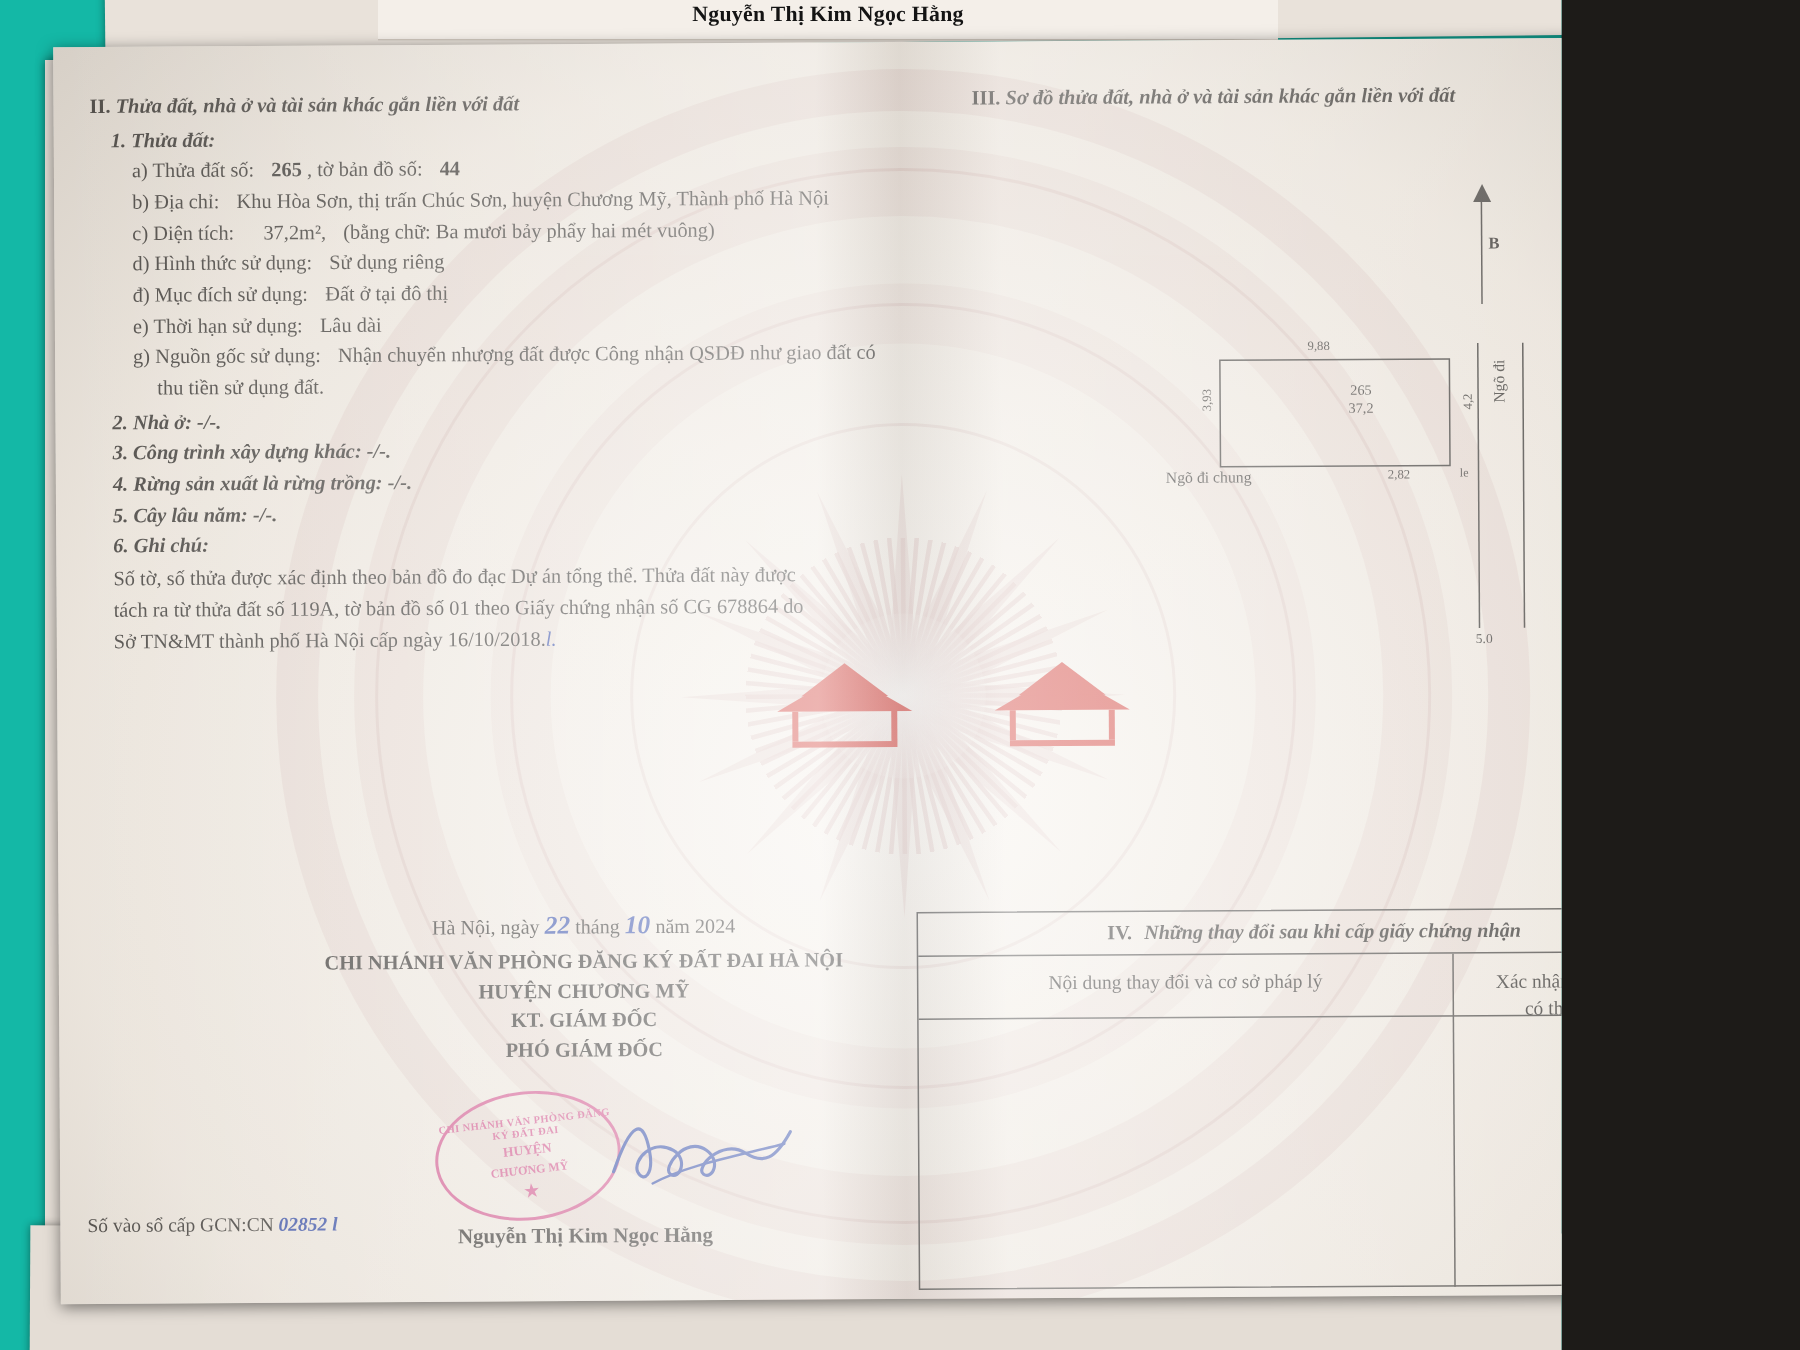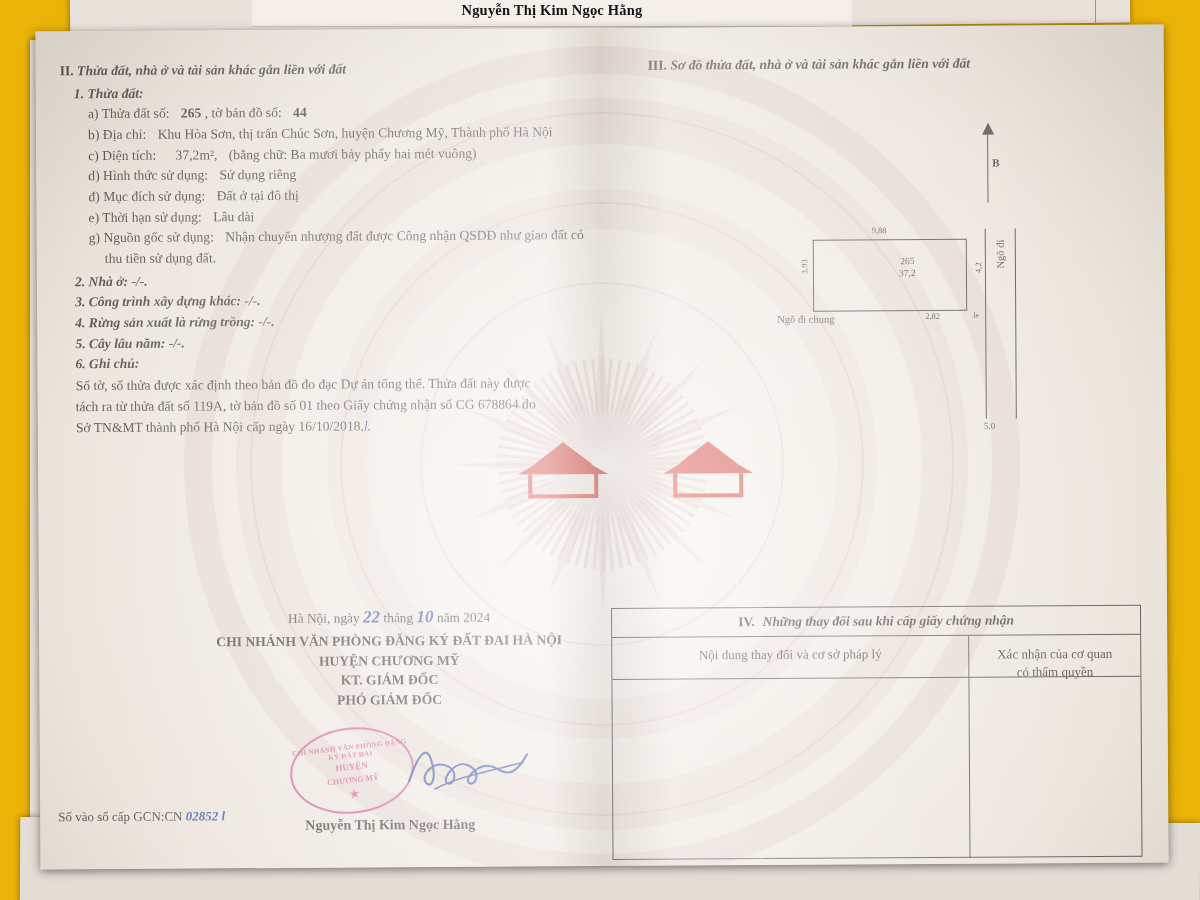--- a/index.html
+++ b/index.html
@@ -9,7 +9,7 @@
     font-family:"Liberation Serif", serif;
     color:#141414;
   }
-  .scene{position:relative;width:1200px;height:900px;overflow:hidden;background:#eab308;}
+  .scene{position:relative;width:1041px;height:900px;overflow:hidden;background:#14b8a6;}
 
   
   .paper-back{

